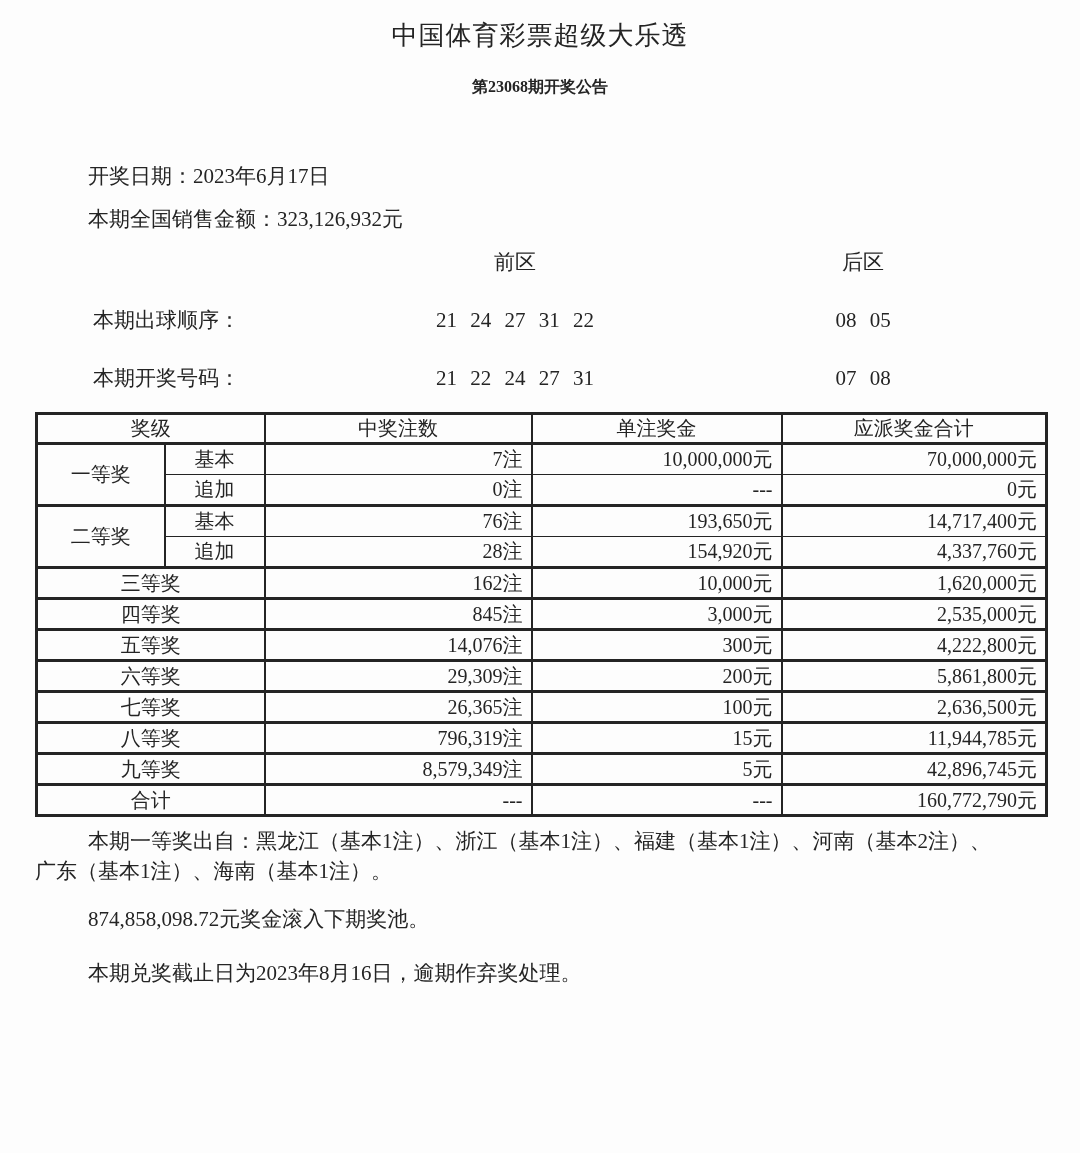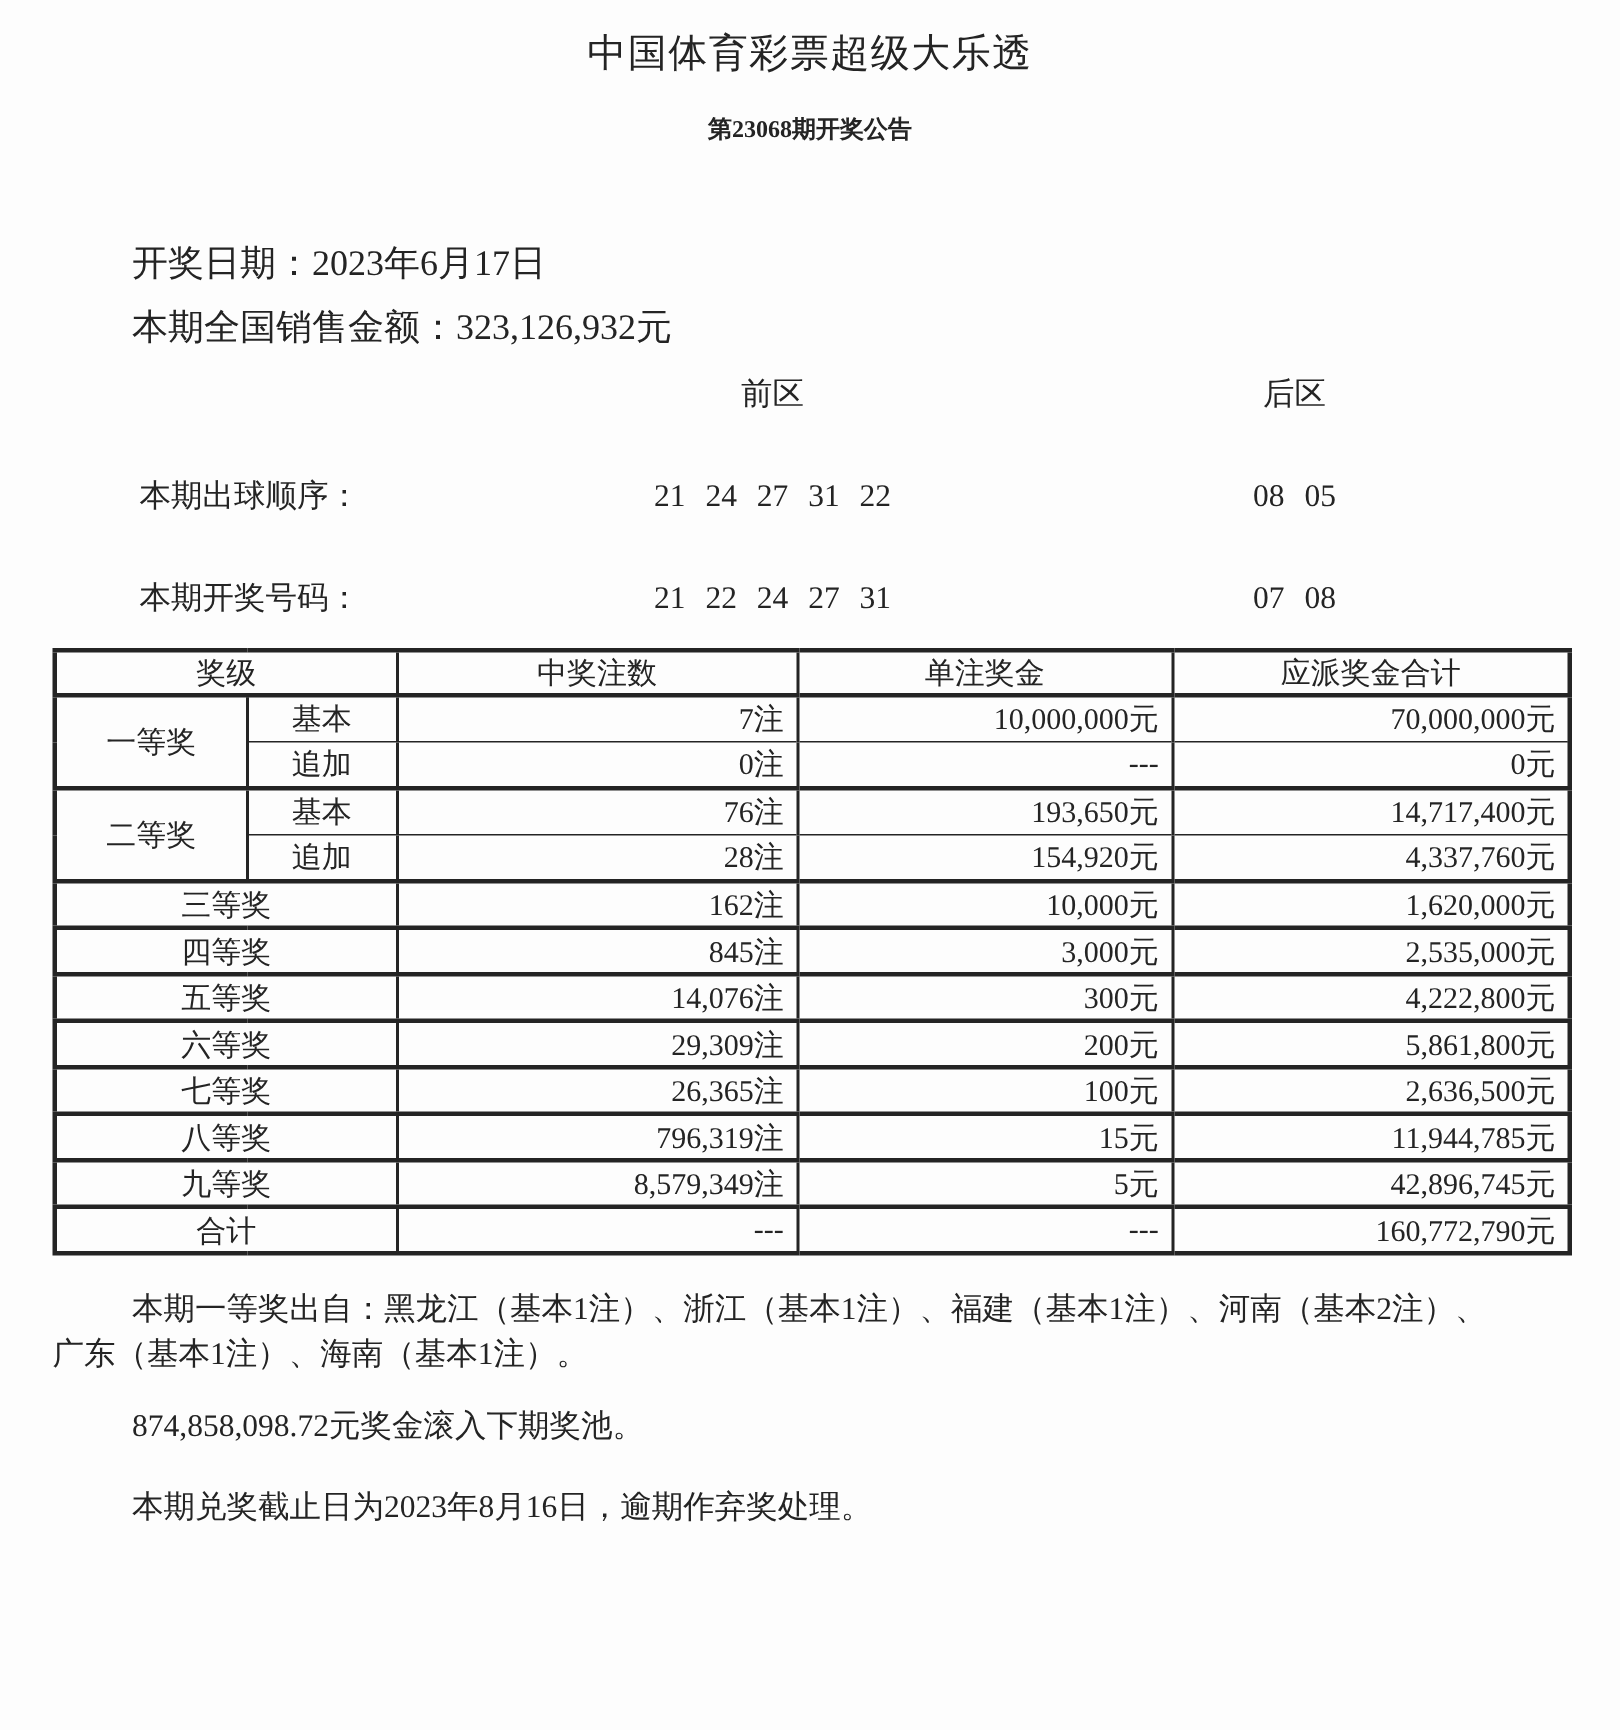--- a/index.html
+++ b/index.html
@@ -14,7 +14,7 @@
   .doc-title { text-align:center; font-size:26px; letter-spacing:1px; line-height:32px; }
   .doc-subtitle { text-align:center; font-size:16px; margin-top:22px; line-height:26px;font-weight:bold; }
 
-  .info-block { margin-top:62px; padding-left:53px; font-size:24px; }
+  .info-block { margin-top:62px; padding-left:53px; font-size:21px; }
   .info-line { line-height:28px; margin-bottom:15px; }
 
   .draw-grid {

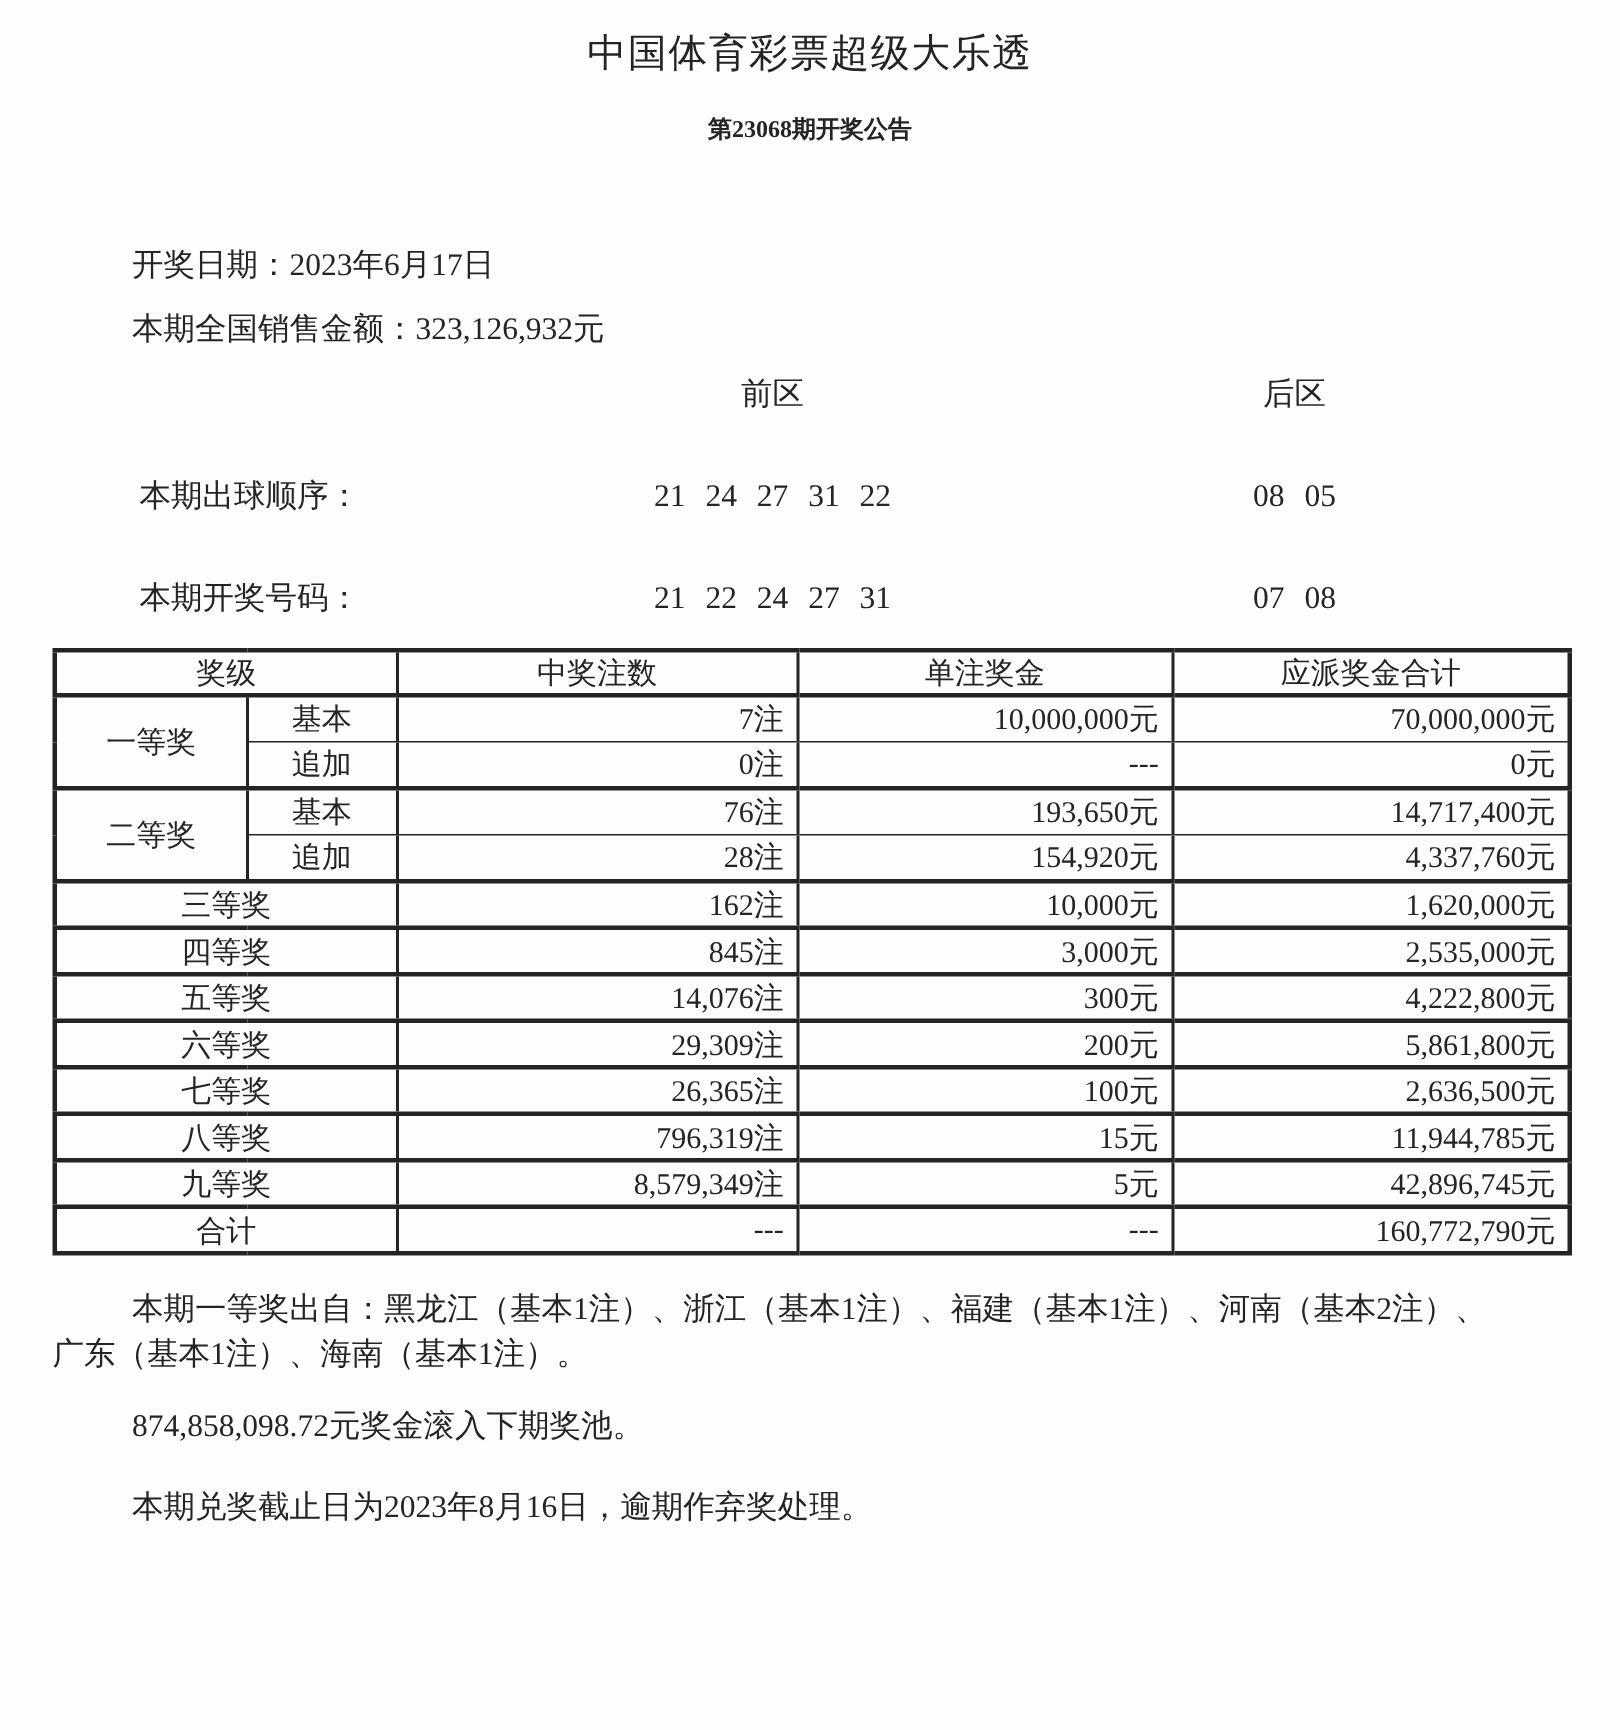--- a/index.html
+++ b/index.html
@@ -19,7 +19,7 @@
 
   .draw-grid {
     display:grid; grid-template-columns:314px 332px 364px;
-    row-gap:40px; margin-top:12px; font-size:21px; line-height:28px;
+    row-gap:30px; margin-top:12px; font-size:21px; line-height:28px;
   }
   .dg-label { padding-left:58px; }
   .dg-center { text-align:center; }

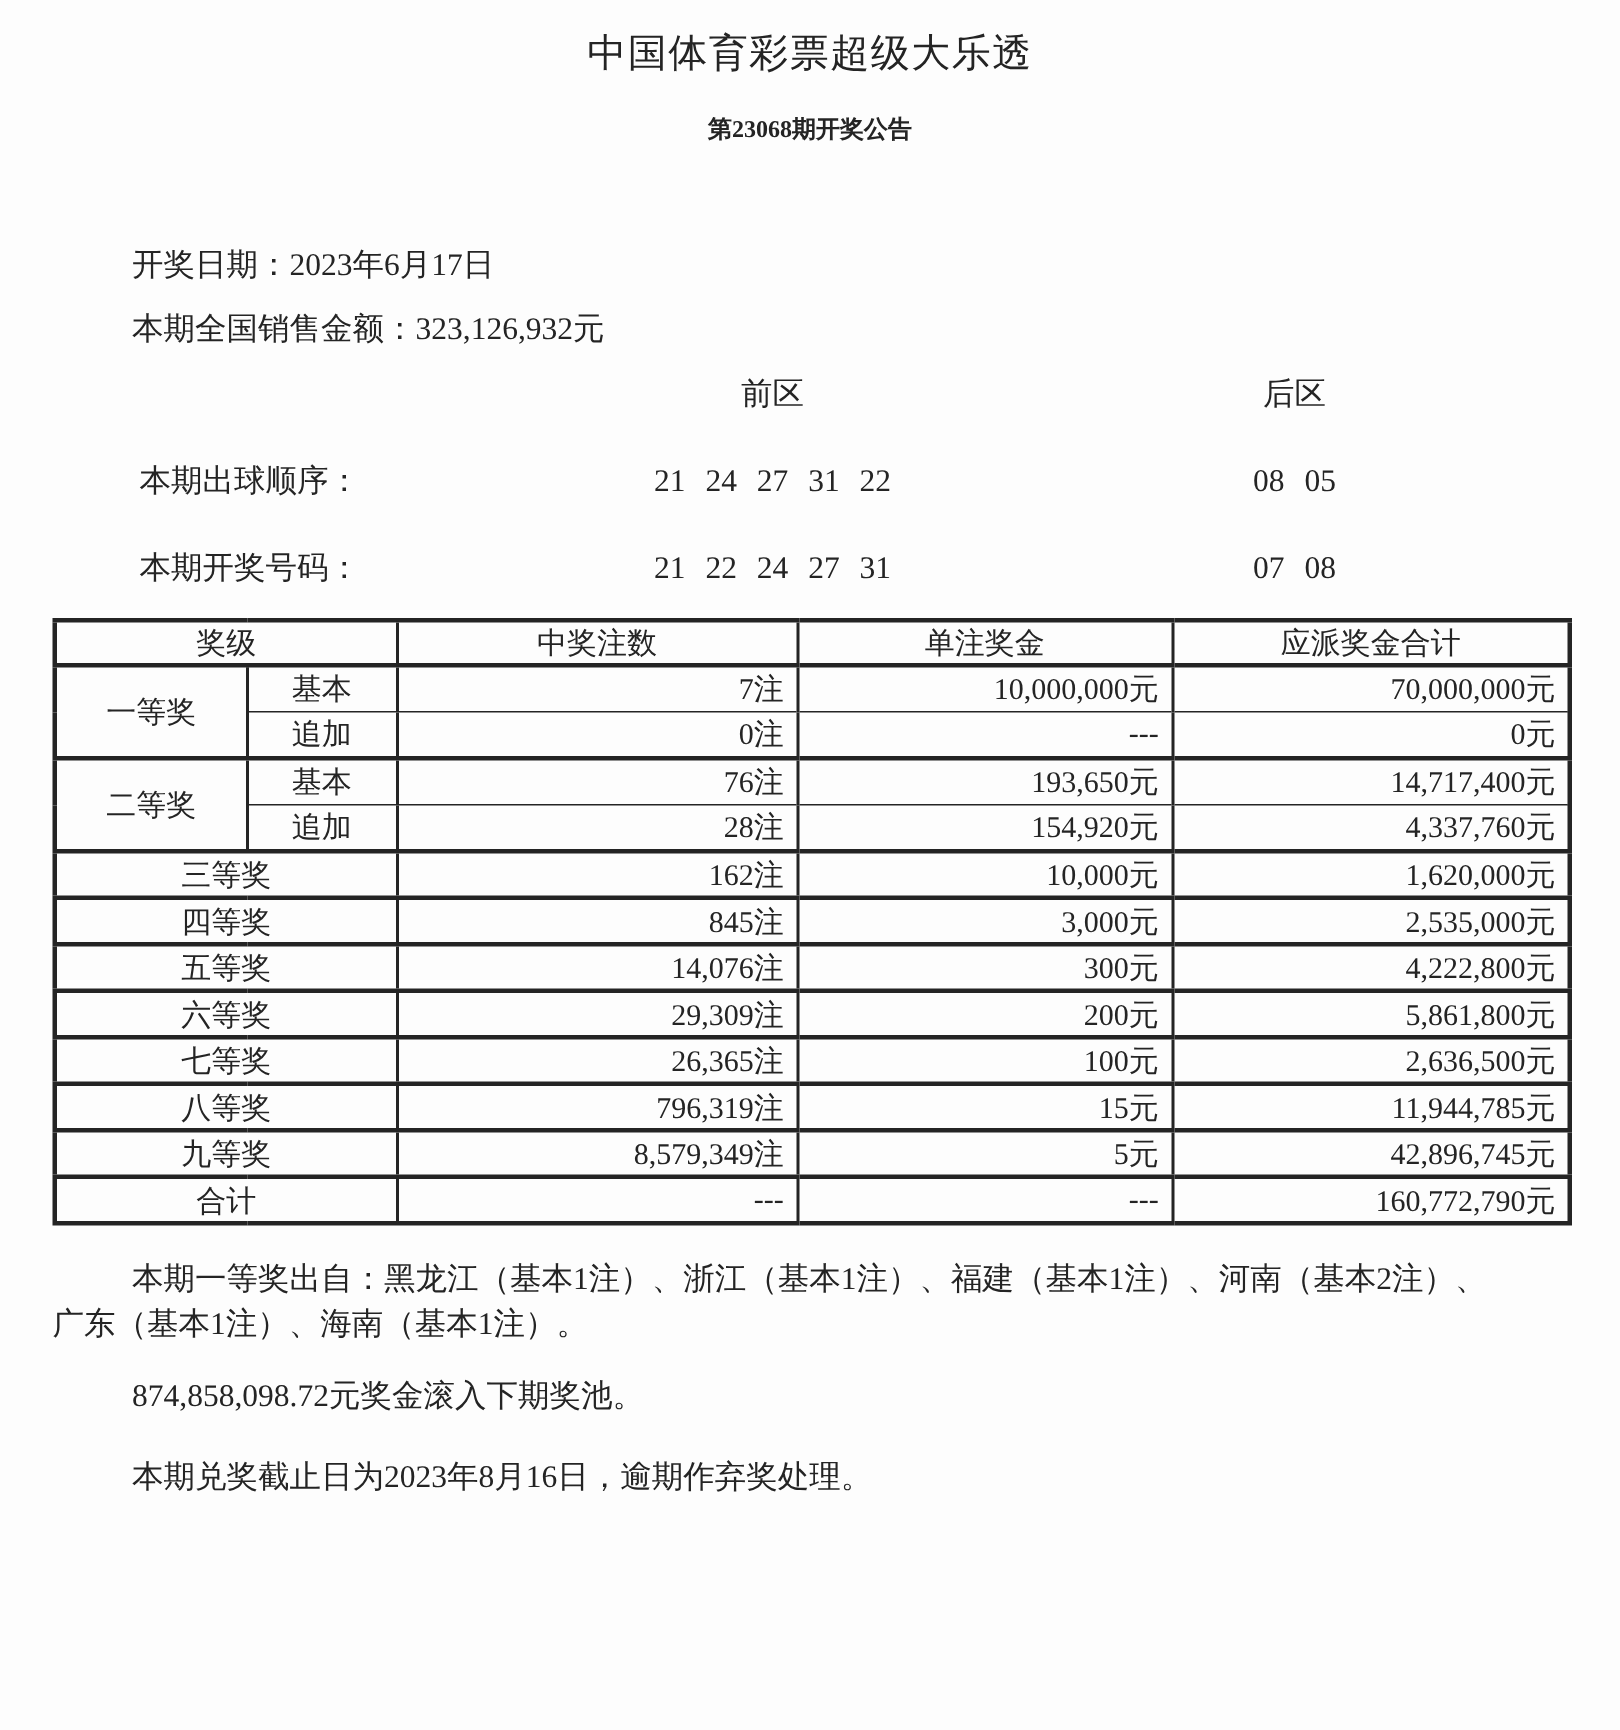--- a/index.html
+++ b/index.html
@@ -44,7 +44,7 @@
   .notes-block { font-size:21px; }
   .note-line { line-height:30px; }
   .indent { padding-left:53px; }
-  .note-winners { margin-top:20px; }
+  .note-winners { margin-top:9px; }
   .note-rollover { margin-top:18px; }
   .note-deadline { margin-top:24px; }
   .note-website { margin-top:25px; }

